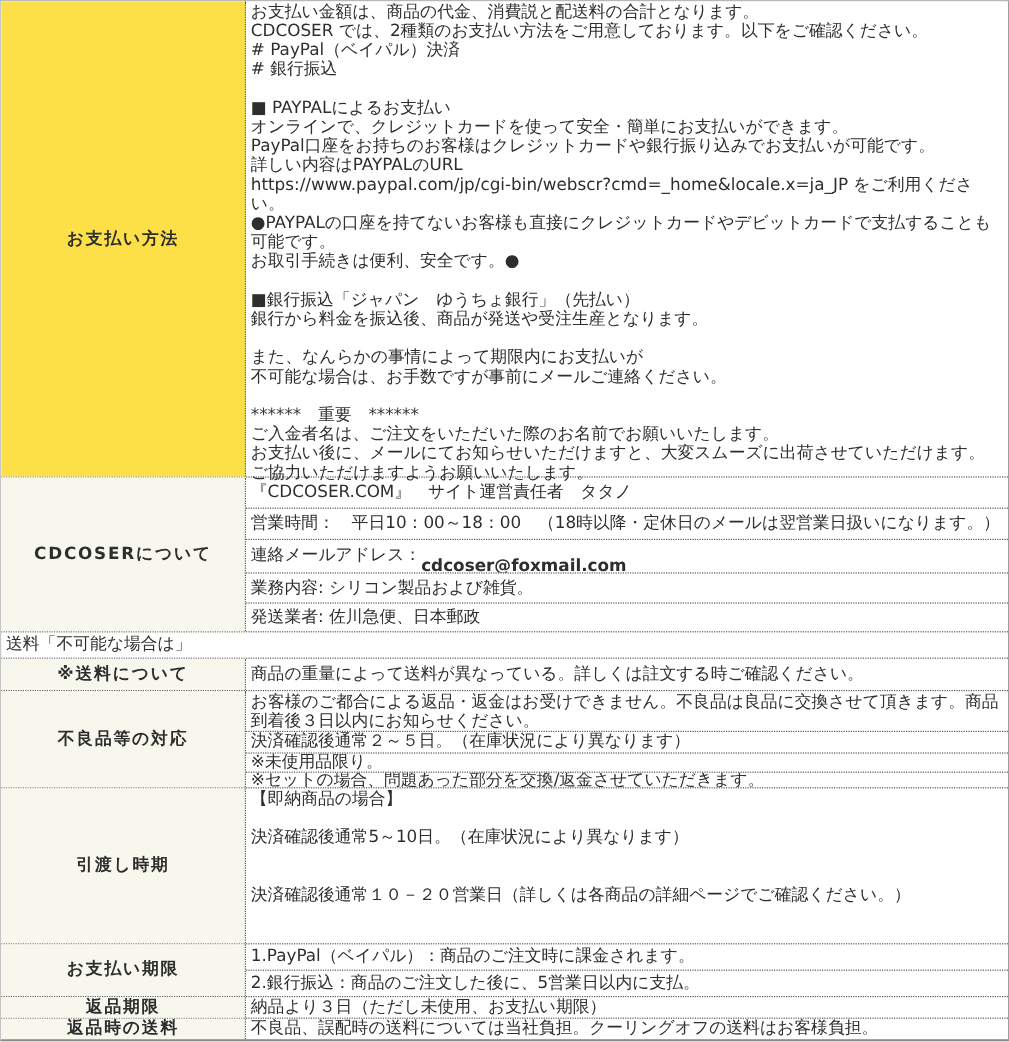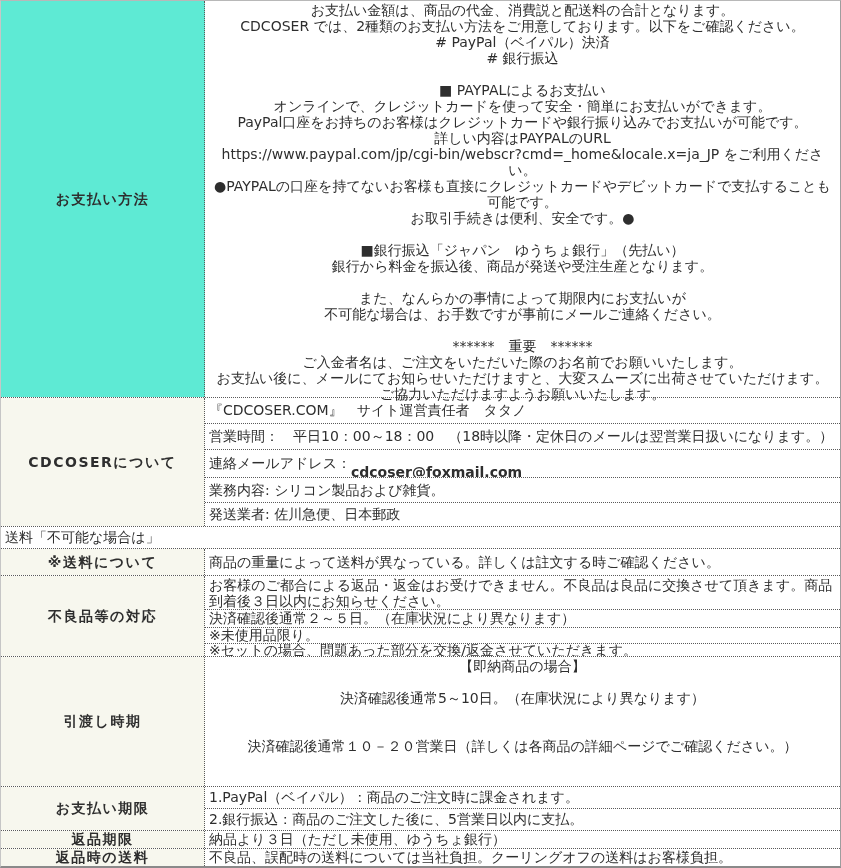--- a/index.html
+++ b/index.html
@@ -31,7 +31,7 @@
   .label-cell.white { background:#5eead4; }
   .content-cell { flex:1 1 auto; min-width:0; }
   .content-cell.lines { padding:1px 4px 0 4px; line-height:16px; }
-  .line { min-height:16px;text-align:center; }
+  .line { min-height:16px; }
   .content-cell.subs { display:flex; flex-direction:column; }
   .subrow {
     display:flex; align-items:center;

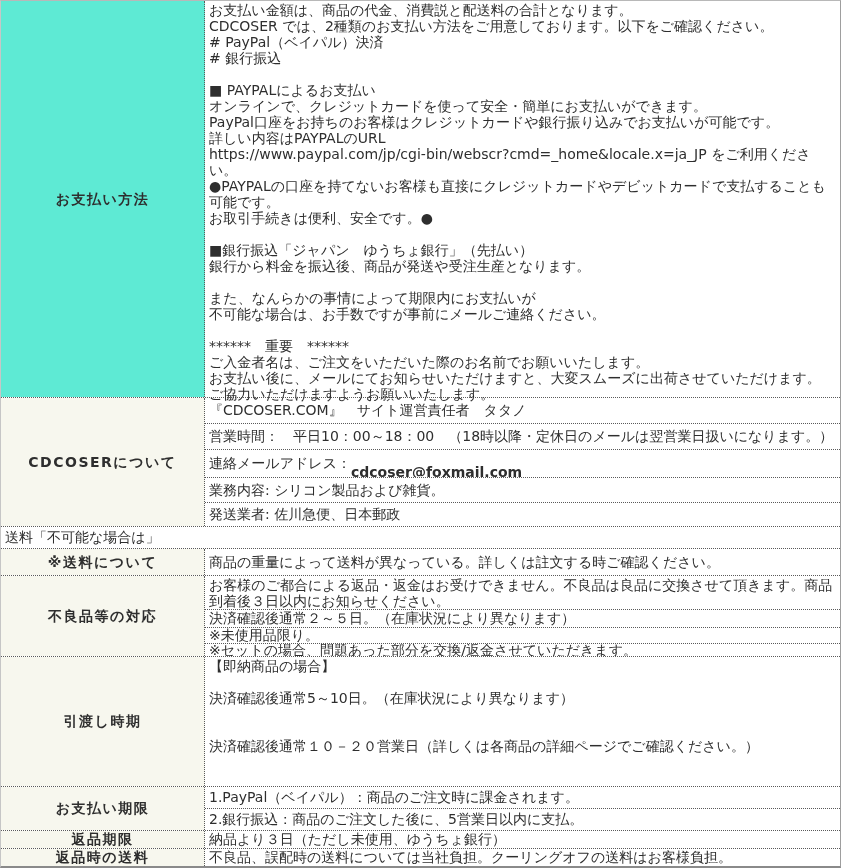--- a/index.html
+++ b/index.html
@@ -28,7 +28,7 @@
     line-height:17px;
     padding:0 2px;
   }
-  .label-cell.white { background:#5eead4; }
+  .label-cell.white { background:#fde047; }
   .content-cell { flex:1 1 auto; min-width:0; }
   .content-cell.lines { padding:1px 4px 0 4px; line-height:16px; }
   .line { min-height:16px; }

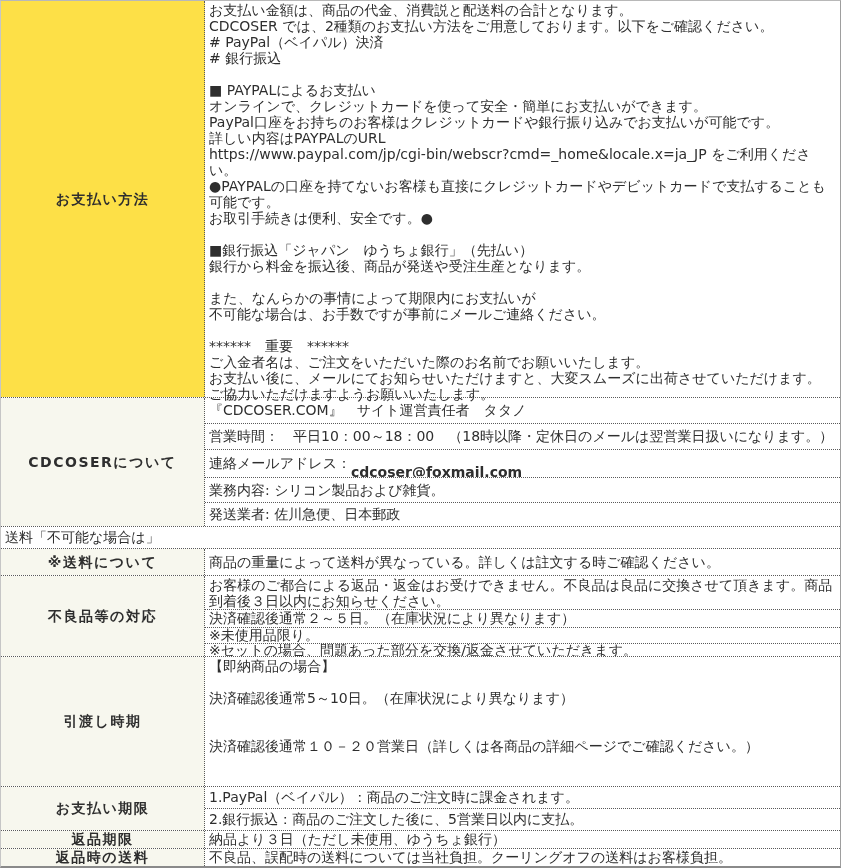--- a/index.html
+++ b/index.html
@@ -156,7 +156,7 @@
       <div class="label-cell">返品期限</div>
       <div class="content-cell subs">
         <div class="subrow">
-          <span>納品より３日（ただし未使用、ゆうちょ銀行）</span>
+          <span>納品より３日（ただし未使用、お支払い期限）</span>
         </div>
       </div>
     </div>

